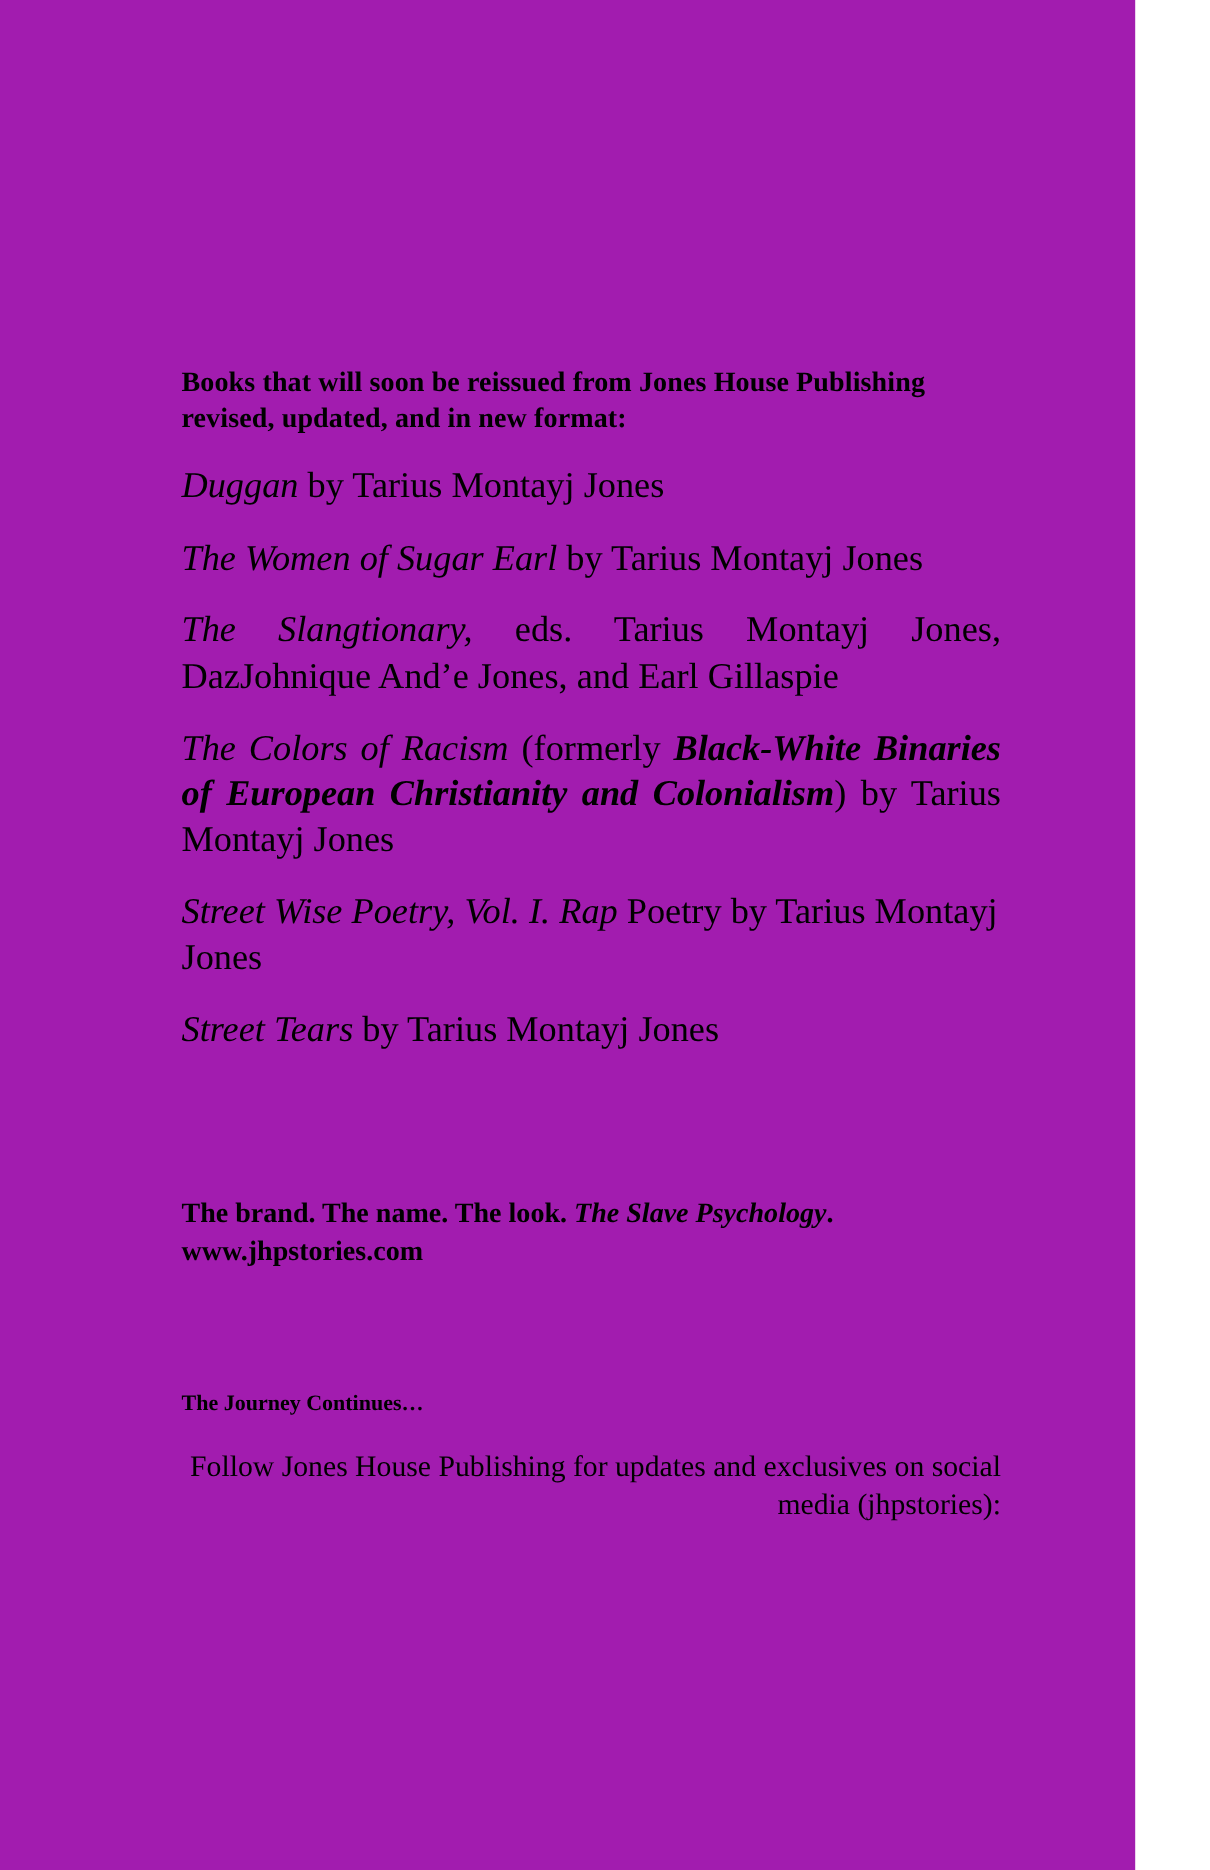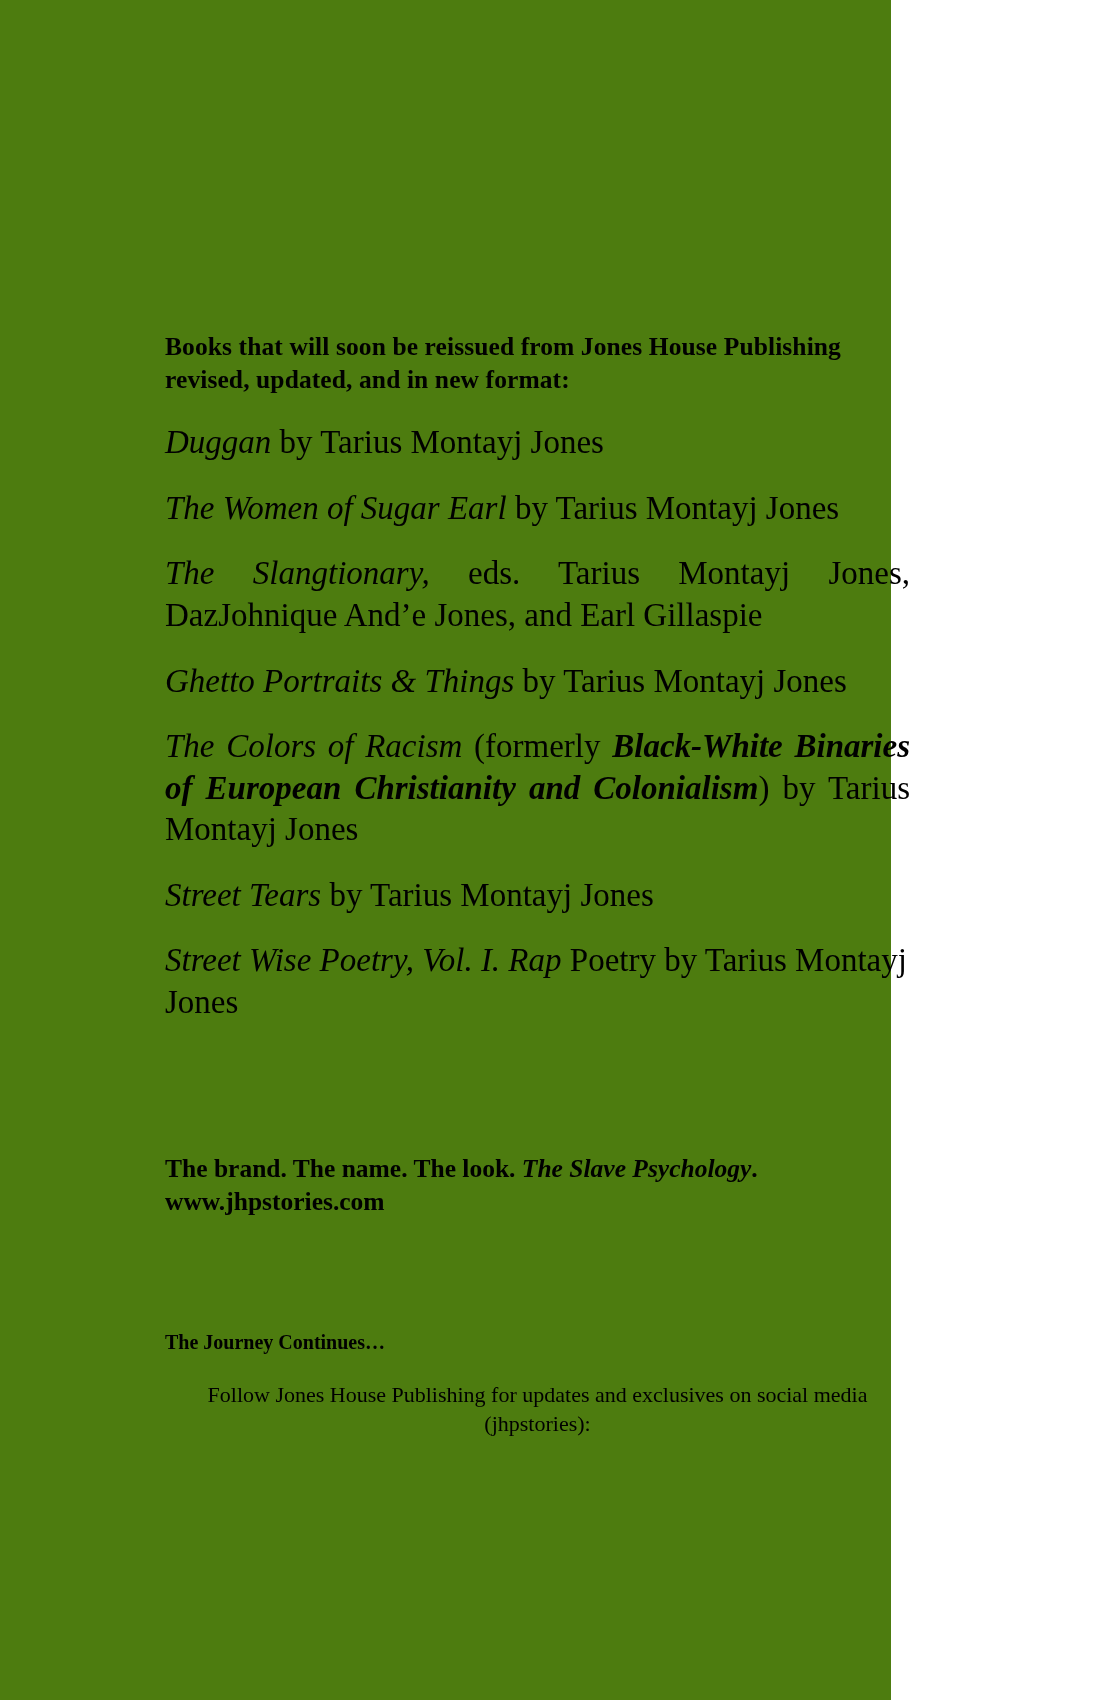--- a/index.html
+++ b/index.html
@@ -18,9 +18,9 @@
 
   .page {
     position: relative;
-    width: 891px;
+    width: 1032px;
     height: 1700px;
-    background: #4d7c0f;
+    background: #a21caf;
     box-sizing: border-box;
   }
 

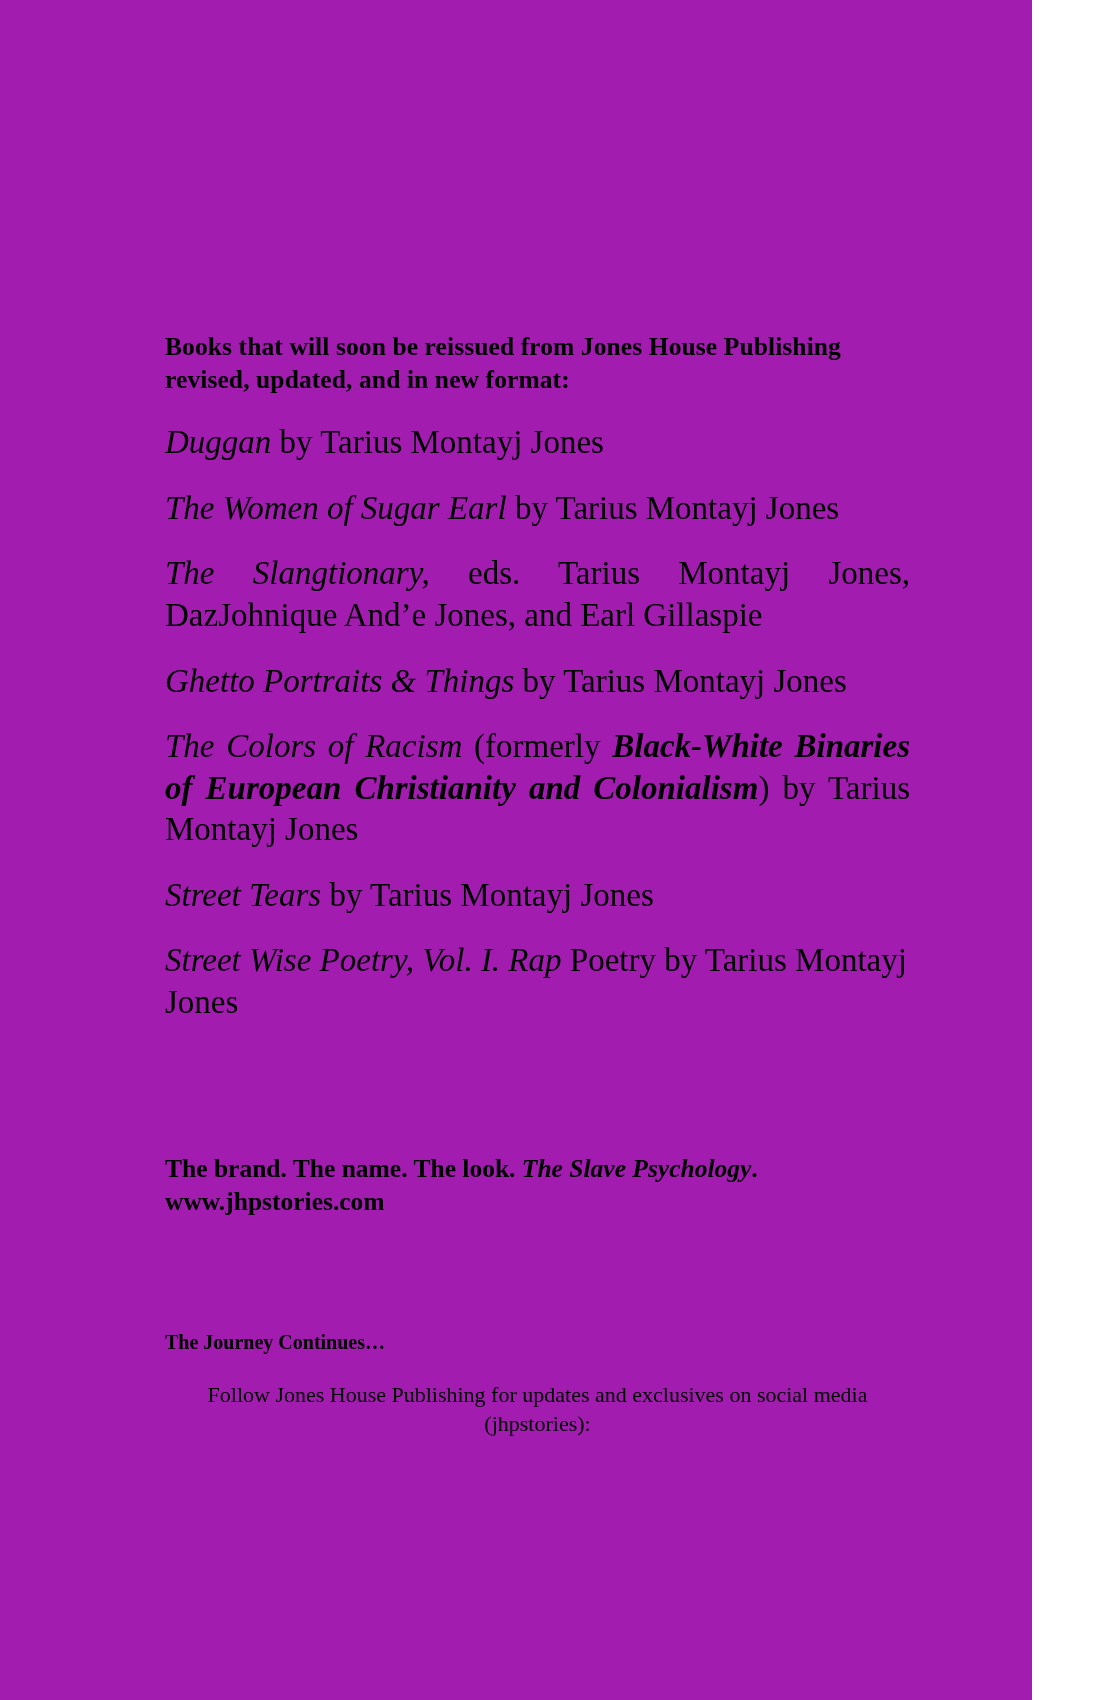--- a/index.html
+++ b/index.html
@@ -126,9 +126,6 @@
         <span class="title-italic">The Slangtionary,</span><span> eds. Tarius Montayj Jones, DazJohnique And’e Jones, and Earl Gillaspie</span>
       </p>
 
-      <p class="book-entry">
-        <span class="title-italic">Ghetto Portraits &amp; Things</span><span> by Tarius Montayj Jones</span>
-      </p>
 
       <p class="book-entry justified">
         <span class="title-italic">The Colors of Racism</span><span> (formerly </span><span class="title-bold-italic">Black-White Binaries of European Christianity and Colonialism</span><span>) by Tarius Montayj Jones</span>

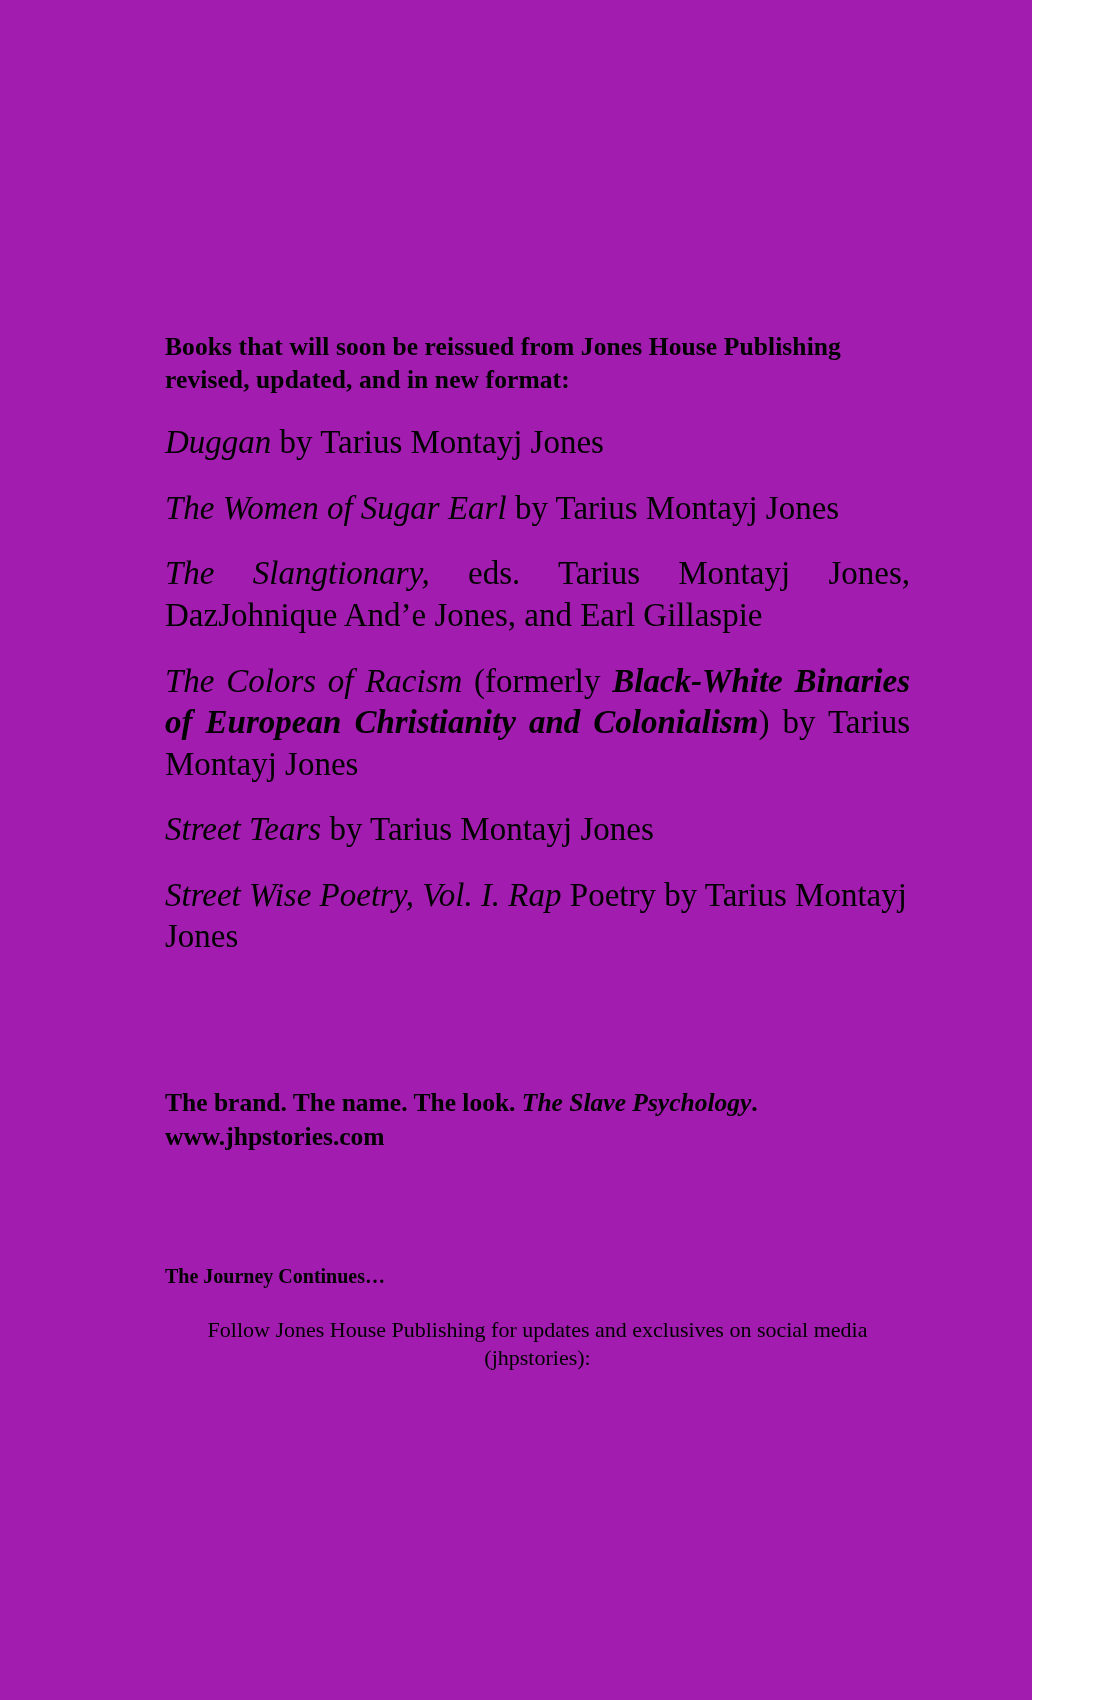--- a/index.html
+++ b/index.html
@@ -132,11 +132,11 @@
       </p>
 
       <p class="book-entry">
-        <span class="title-italic">Street Tears</span><span> by Tarius Montayj Jones</span>
+        <span class="title-italic">Street Wise Poetry, Vol. I. Rap</span><span> Poetry by Tarius Montayj Jones</span>
       </p>
 
       <p class="book-entry">
-        <span class="title-italic">Street Wise Poetry, Vol. I. Rap</span><span> Poetry by Tarius Montayj Jones</span>
+        <span class="title-italic">Street Tears</span><span> by Tarius Montayj Jones</span>
       </p>
 
     </div>

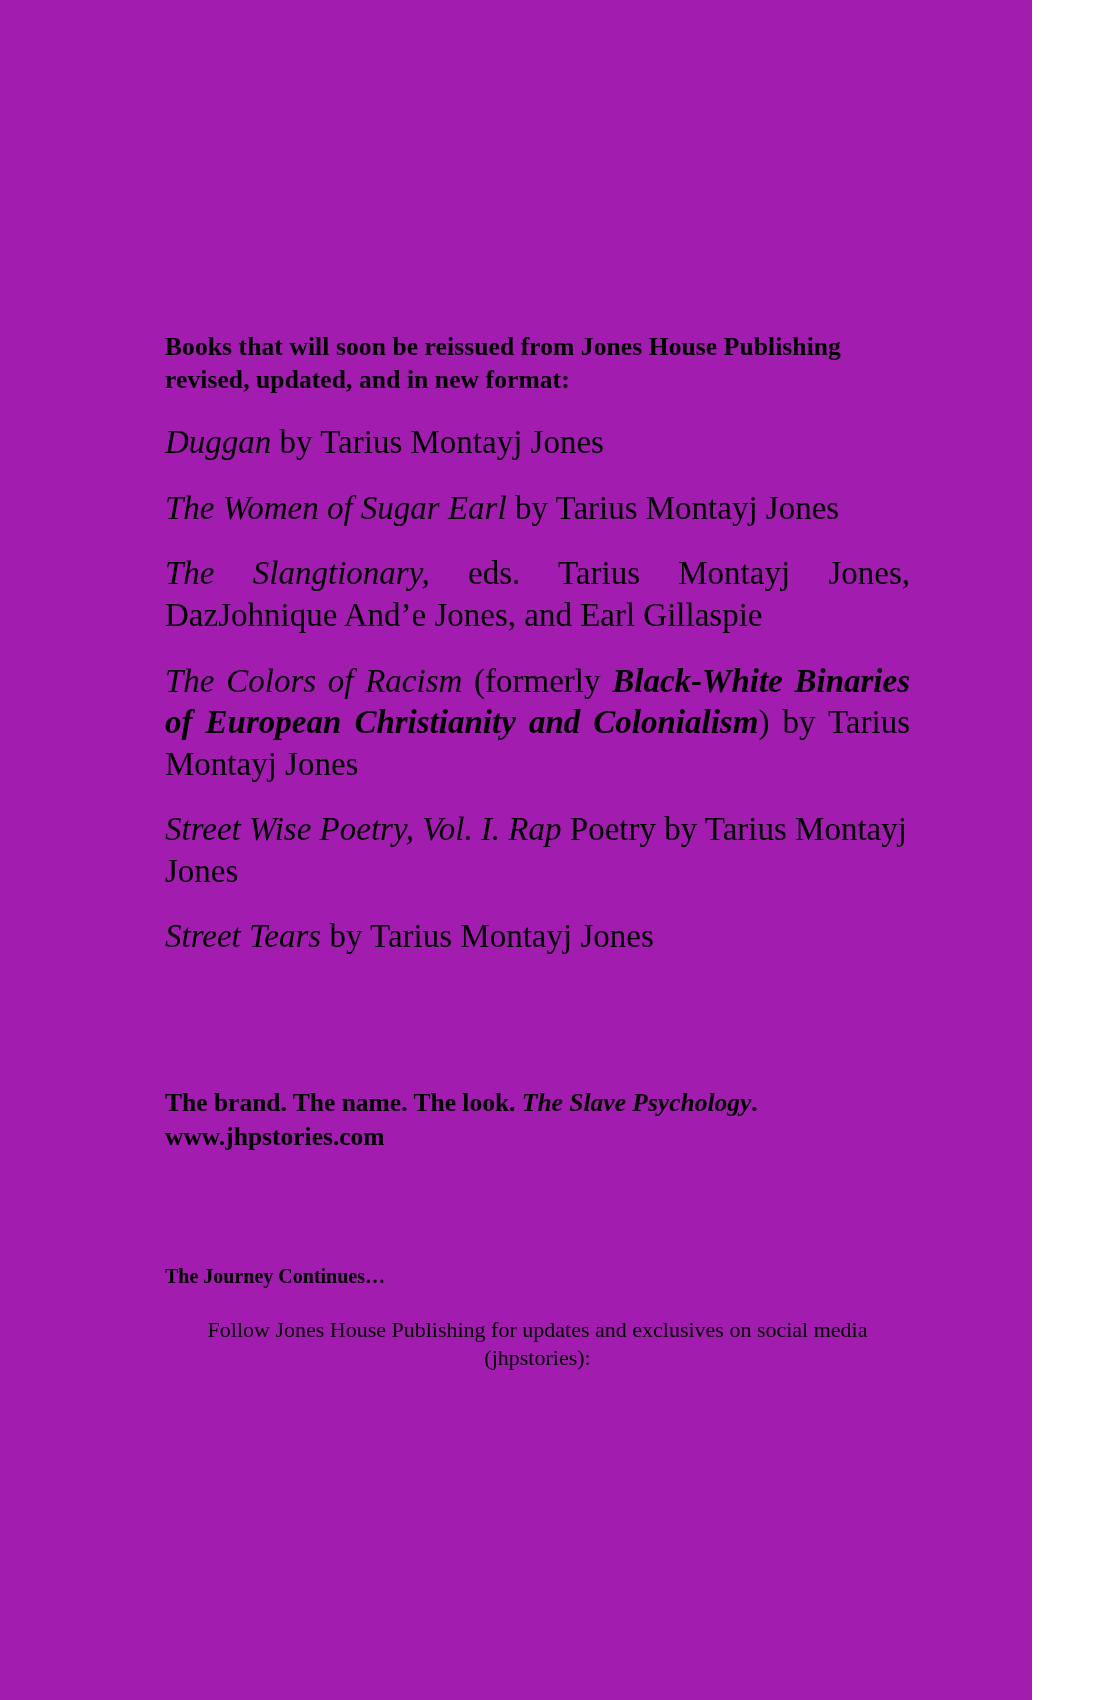--- a/index.html
+++ b/index.html
@@ -93,10 +93,10 @@
 
   
   .closing-para {
-    font-size: 22px;
+    font-size: 27px;
     line-height: 1.28;
     margin: 0;
-    text-align: center;
+    text-align: right;
   }
 
   

